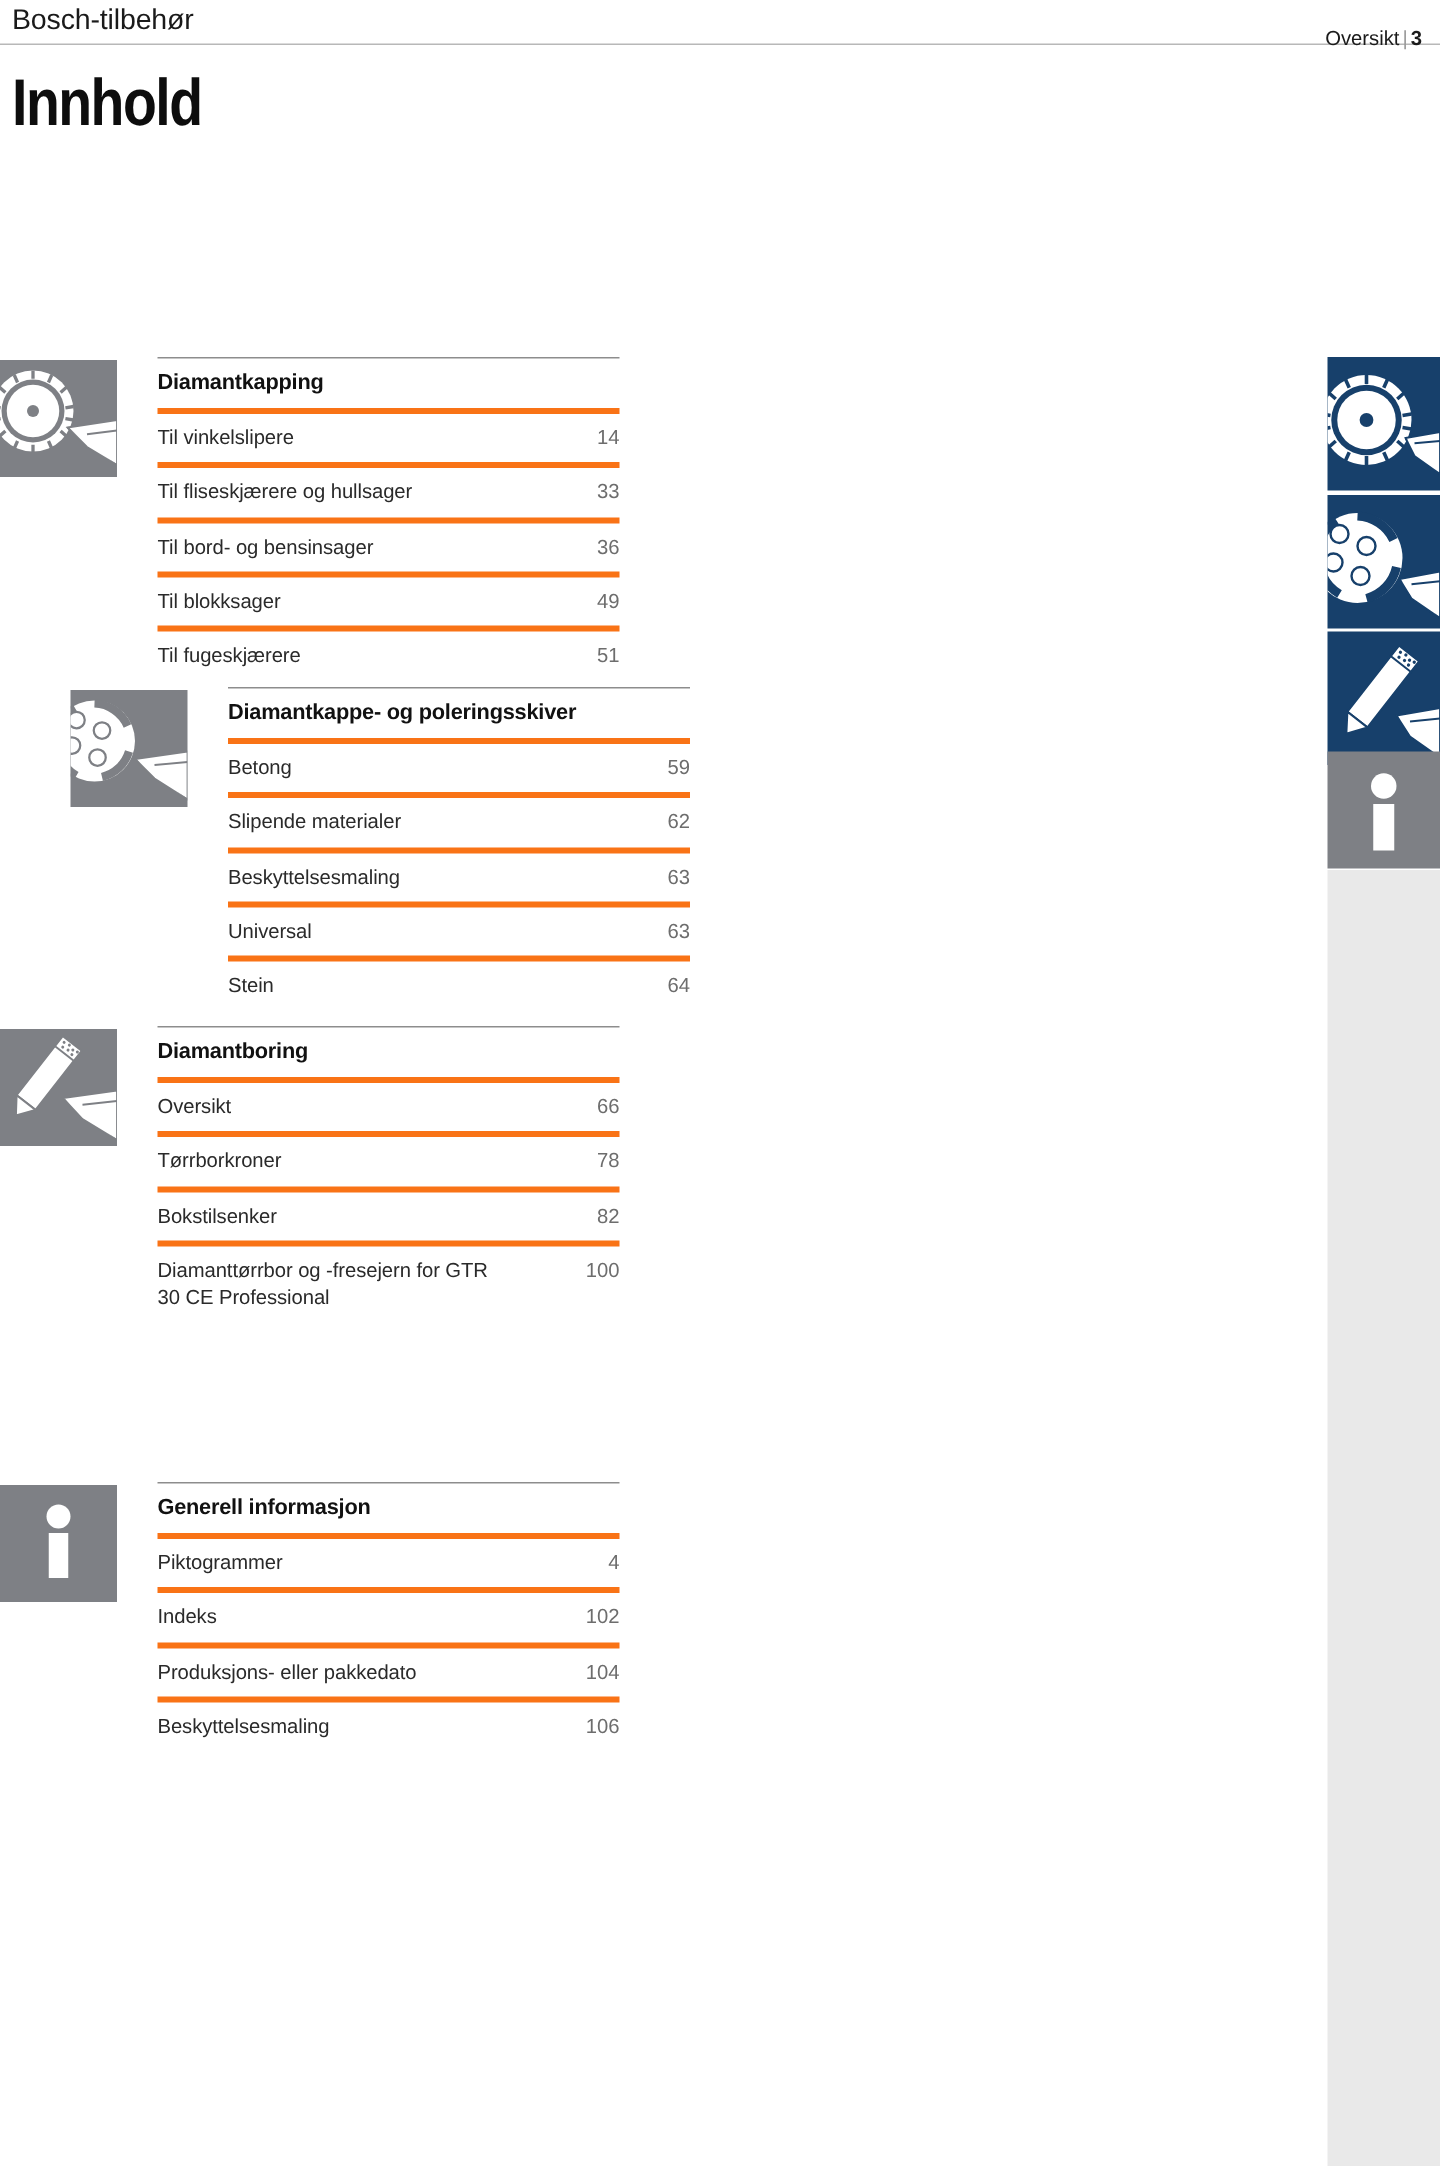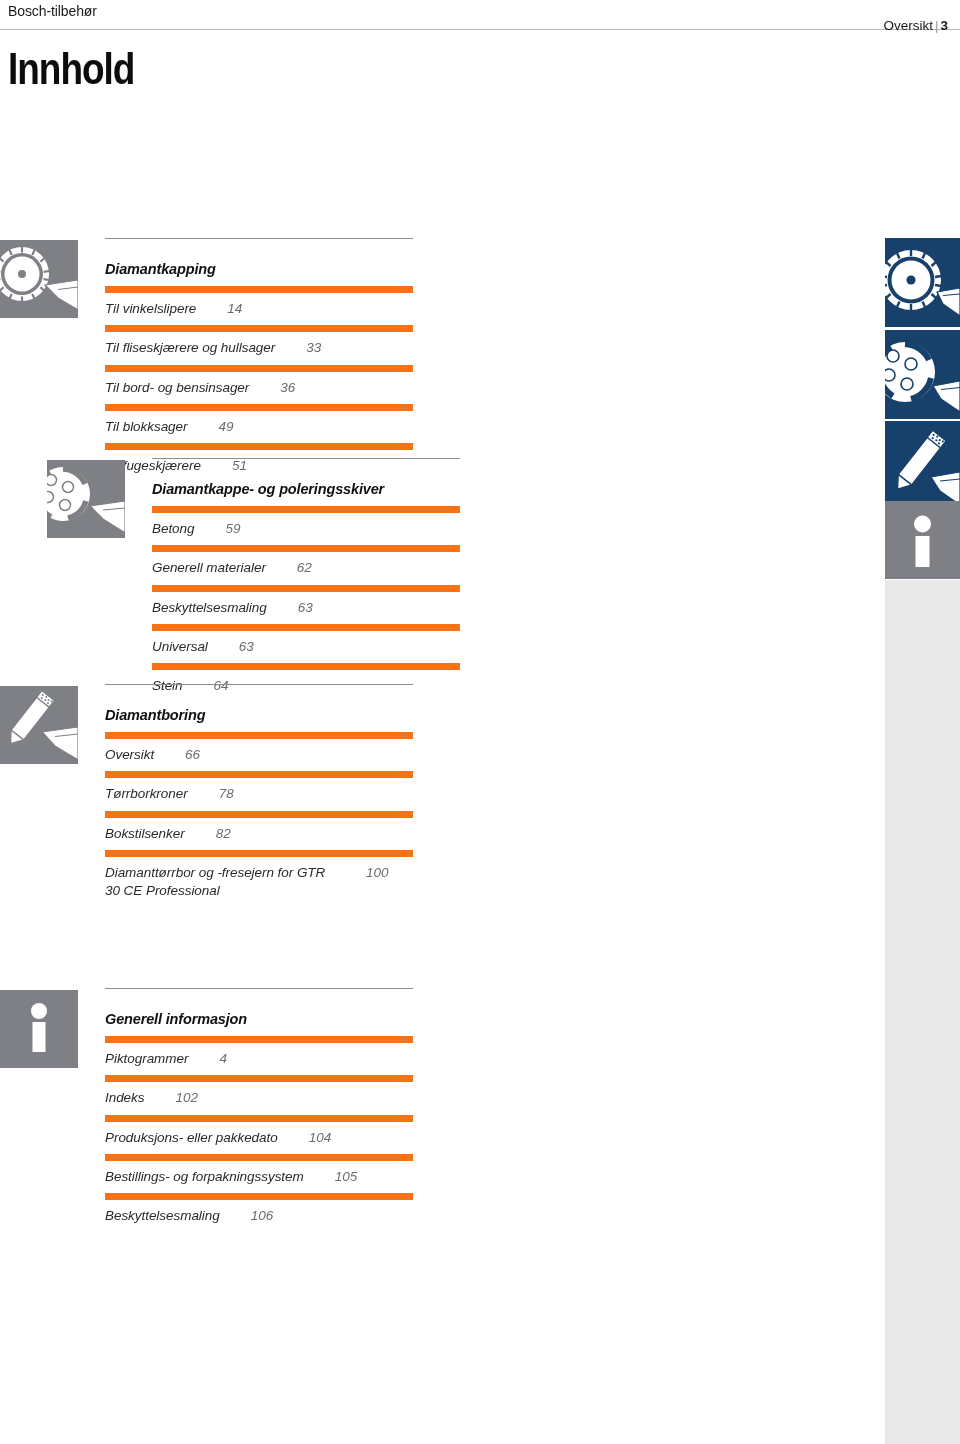--- a/index.html
+++ b/index.html
@@ -33,7 +33,7 @@
     justify-content: space-between;
   }
   .running-head-left {
-    font-size: 14px;
+    font-size: 19px;
     letter-spacing: -0.1px;
     color: #1a1a1a;
     padding-top: 3px;

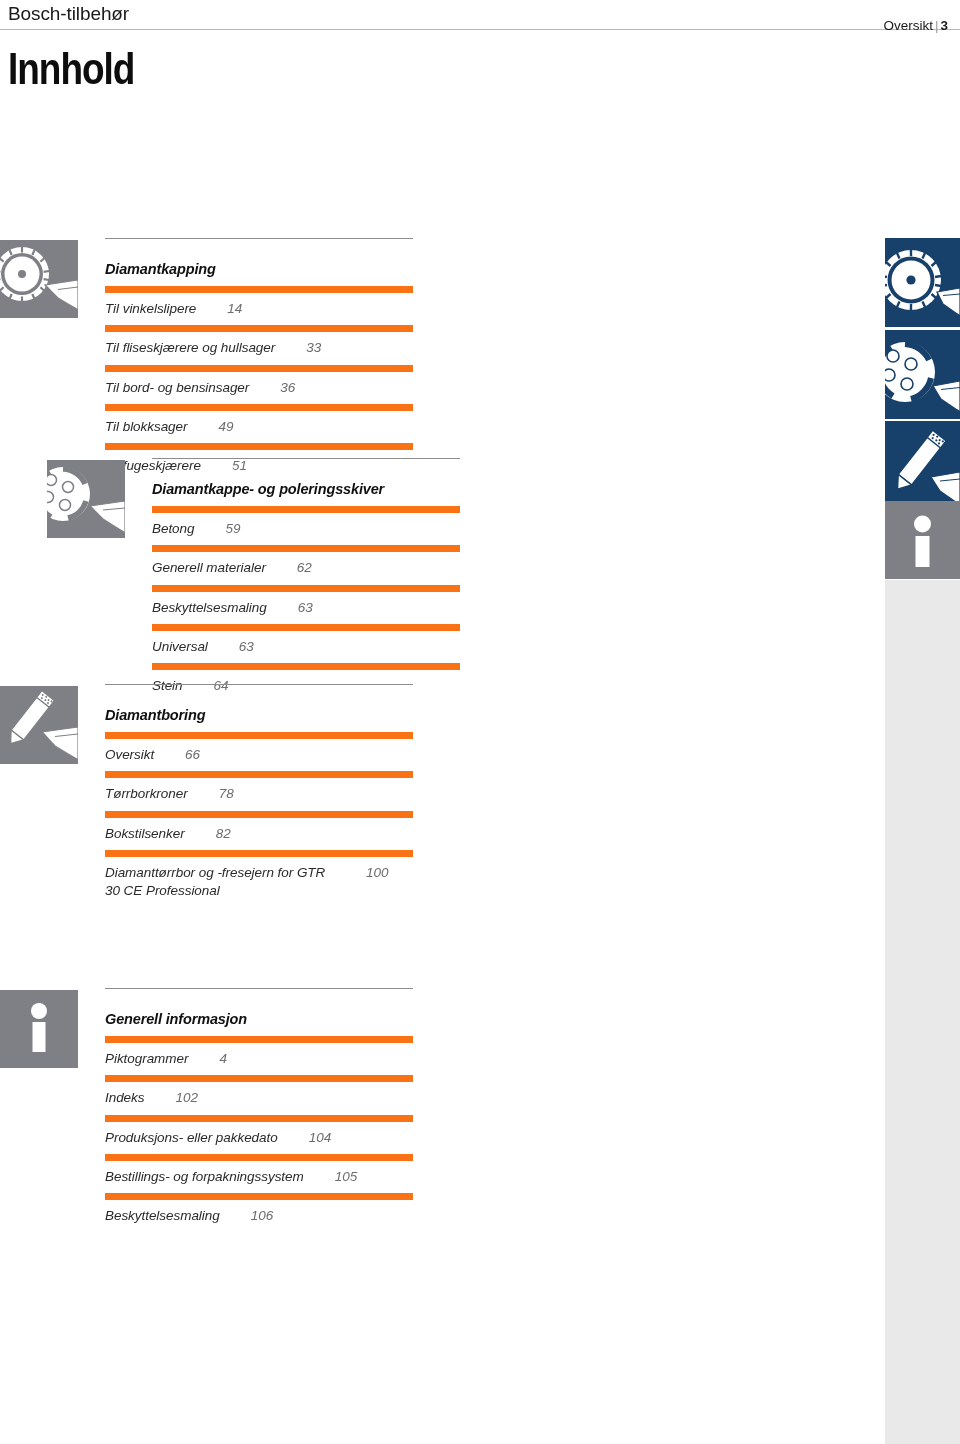--- a/index.html
+++ b/index.html
@@ -118,8 +118,7 @@
     margin-left: 105px;
     width: 308px;
     border-top: 1.6px solid #8d8d8d;
-    padding-top: 20px;
-    font-style: italic;
+    padding-top: 6px;
   }
 
   .section-heading {

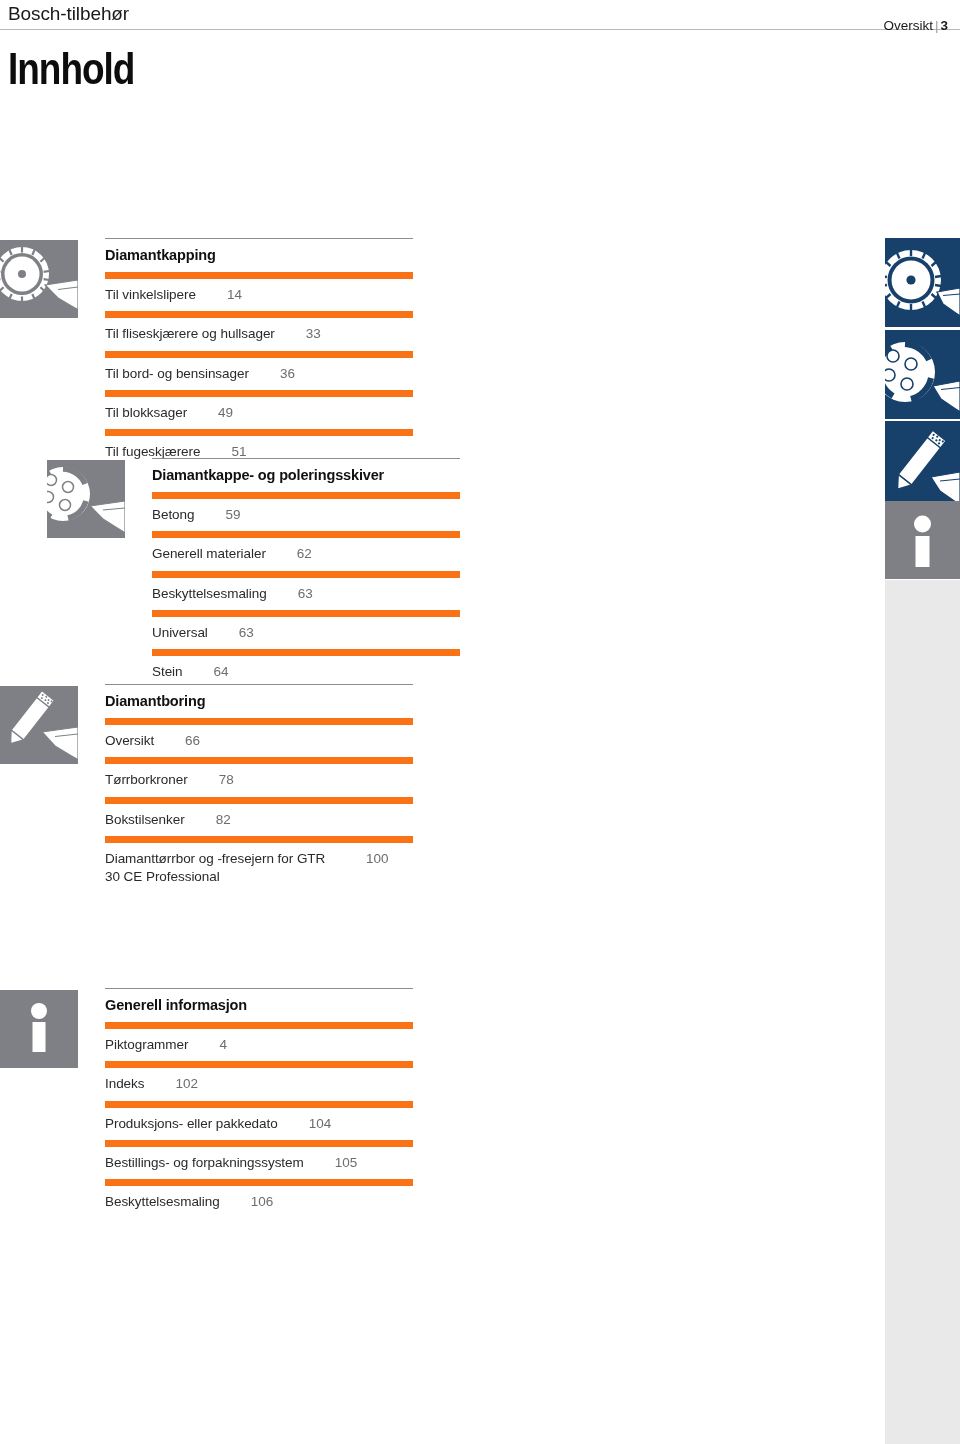--- a/index.html
+++ b/index.html
@@ -133,8 +133,8 @@
   .toc-row {
     display: flex;
     align-items: flex-start;
-    justify-content: flex-start;
-    border-top: 7px solid #f97316;
+    justify-content: space-between;
+    border-top: 4px solid #f97316;
     padding: 7px 0 7px 0;
     min-height: 29px;
     gap: 21px;

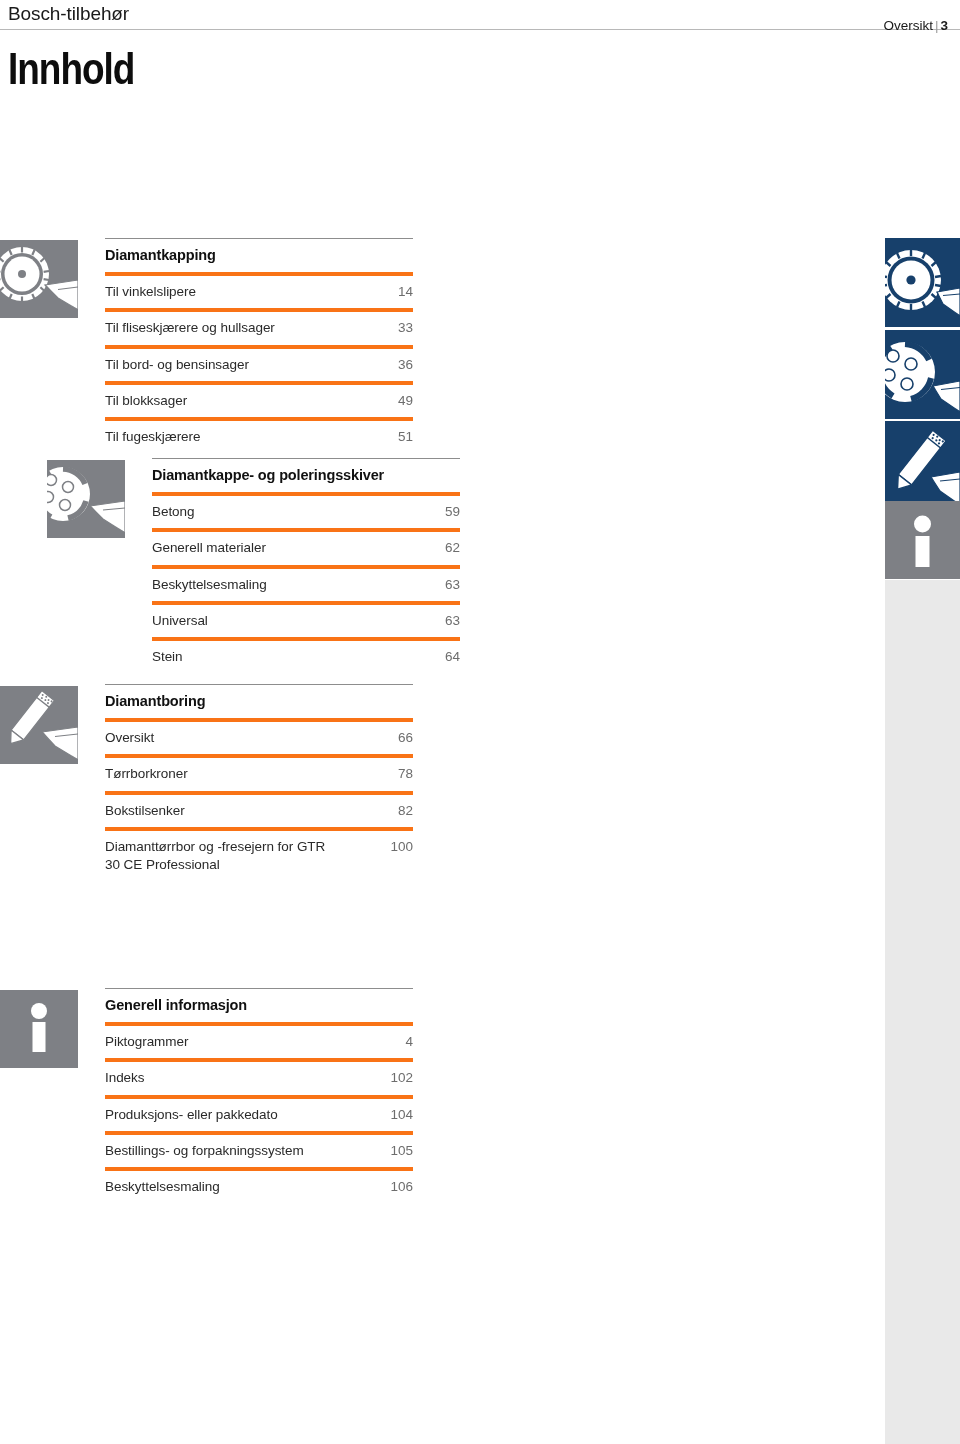--- a/index.html
+++ b/index.html
@@ -325,7 +325,7 @@
         <span class="toc-page">59</span>
       </div>
       <div class="toc-row">
-        <span class="toc-label">Generell materialer</span>
+        <span class="toc-label">Slipende materialer</span>
         <span class="toc-page">62</span>
       </div>
       <div class="toc-row">

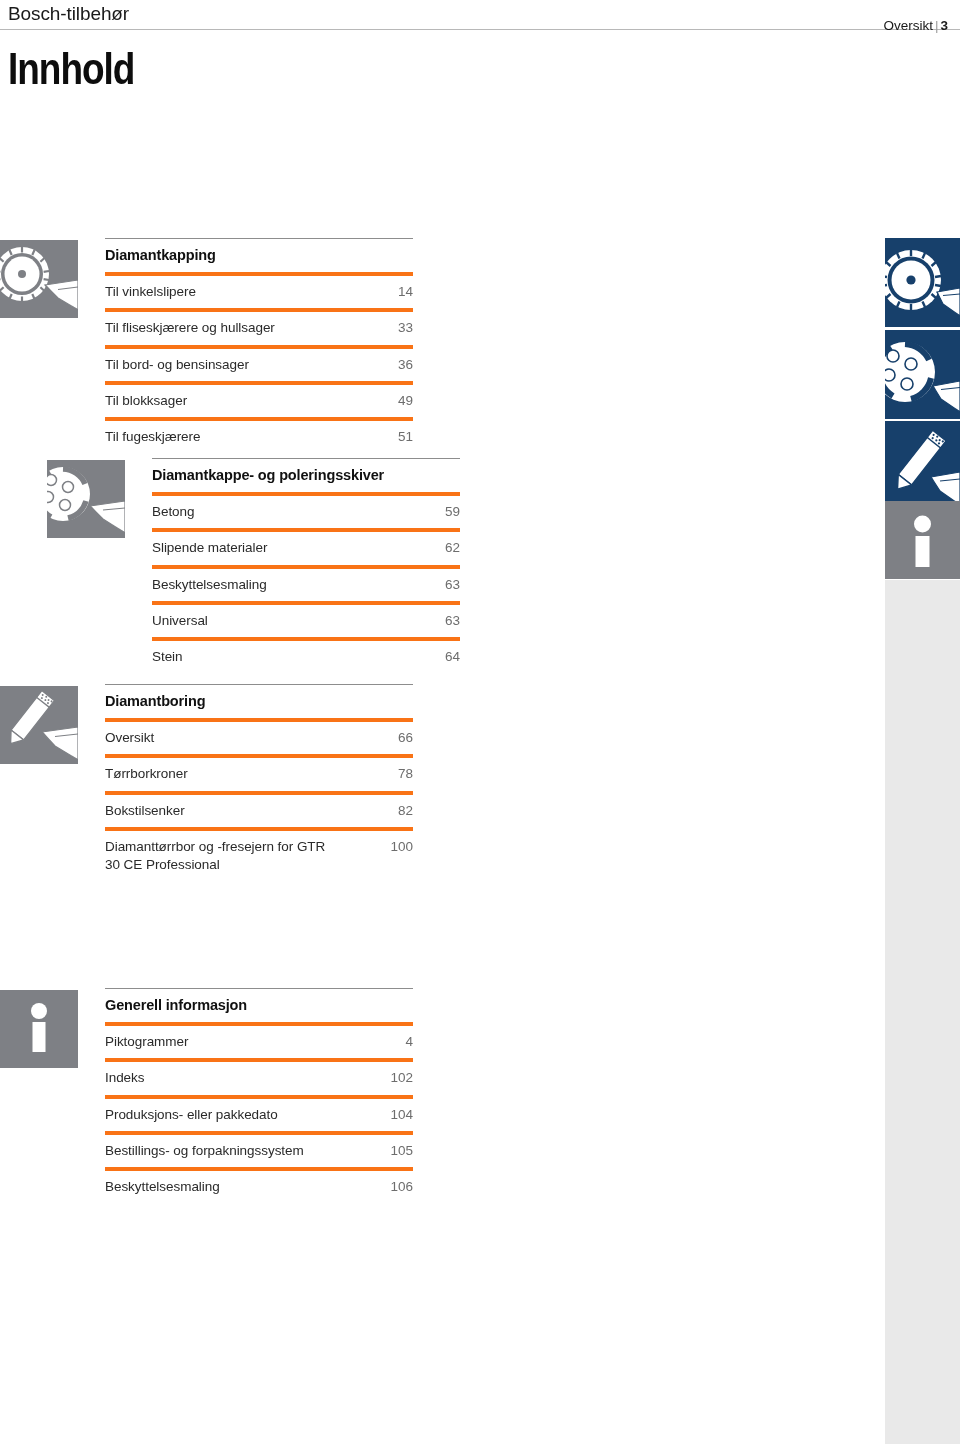--- a/index.html
+++ b/index.html
@@ -412,10 +412,6 @@
         <span class="toc-page">104</span>
       </div>
       <div class="toc-row">
-        <span class="toc-label">Bestillings- og forpakningssystem</span>
-        <span class="toc-page">105</span>
-      </div>
-      <div class="toc-row">
         <span class="toc-label">Beskyttelsesmaling</span>
         <span class="toc-page">106</span>
       </div>

